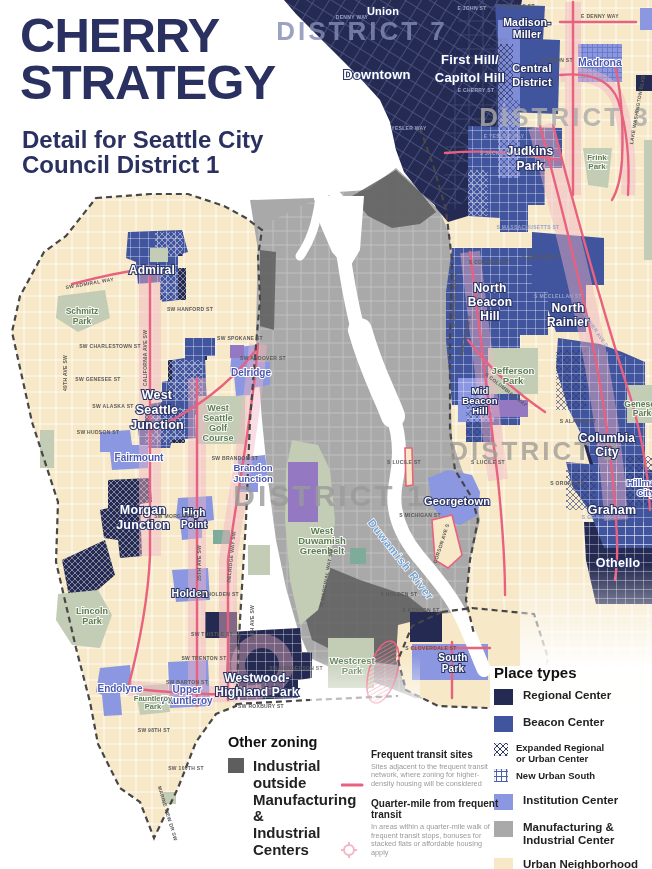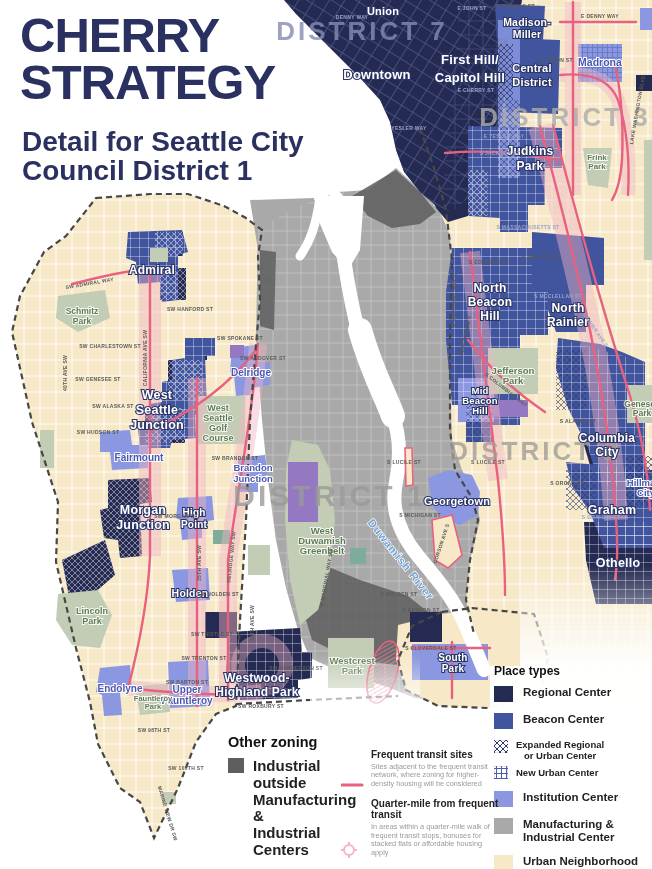--- a/index.html
+++ b/index.html
@@ -9,7 +9,7 @@
   
   .titleblock{position:absolute;left:20px;top:12px;width:320px;z-index:5;pointer-events:none;}
   .titleblock h1{margin:0;font-size:49px;line-height:.95;font-weight:800;letter-spacing:-1px;color:#2a3160;}
-  .titleblock h2{margin:22px 0 0 2px;font-size:28px;line-height:1.05;font-weight:800;color:#2a3160;}
+  .titleblock h2{margin:22px 0 0 2px;font-size:24px;line-height:1.05;font-weight:800;color:#2a3160;}
   
   .legend{position:absolute;z-index:6;color:#1c1c1c;}
   .legend h3{margin:0 0 8px 0;font-size:12px;font-weight:800;color:#111;}

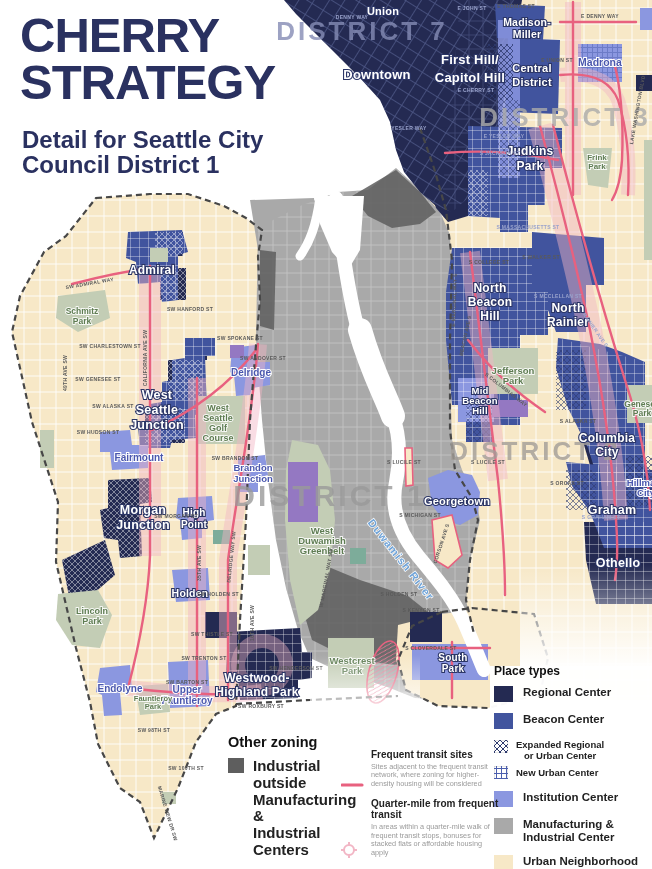--- a/index.html
+++ b/index.html
@@ -12,7 +12,7 @@
   .titleblock h2{margin:22px 0 0 2px;font-size:24px;line-height:1.05;font-weight:800;color:#2a3160;}
   
   .legend{position:absolute;z-index:6;color:#1c1c1c;}
-  .legend h3{margin:0 0 8px 0;font-size:12px;font-weight:800;color:#111;}
+  .legend h3{margin:0 0 8px 0;font-size:15px;font-weight:800;color:#111;}
   .lrow{display:flex;align-items:flex-start;margin-bottom:11px;}
   .lrow.small{margin-bottom:5px;text-align:center;}
   .swatch{width:19px;height:16px;flex:0 0 19px;margin-right:10px;margin-top:0px;}

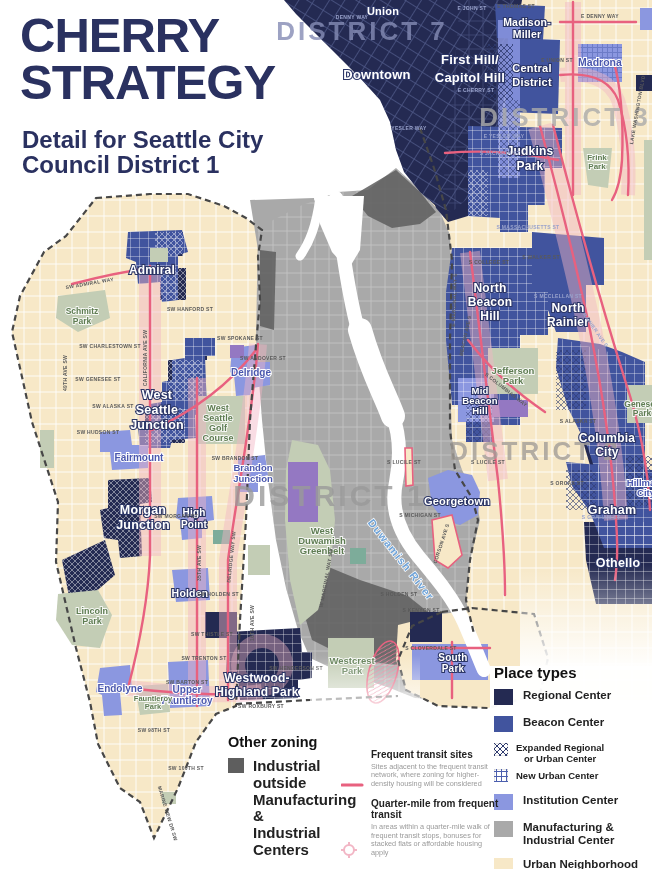--- a/index.html
+++ b/index.html
@@ -14,7 +14,7 @@
   .legend{position:absolute;z-index:6;color:#1c1c1c;}
   .legend h3{margin:0 0 8px 0;font-size:15px;font-weight:800;color:#111;}
   .lrow{display:flex;align-items:flex-start;margin-bottom:11px;}
-  .lrow.small{margin-bottom:5px;text-align:center;}
+  .lrow.small{margin-bottom:5px;}
   .swatch{width:19px;height:16px;flex:0 0 19px;margin-right:10px;margin-top:0px;}
   .swatch.sm{width:14px;height:13px;flex:0 0 14px;margin-right:8px;}
   .llabel{font-size:11.5px;font-weight:700;line-height:1.12;color:#222;}

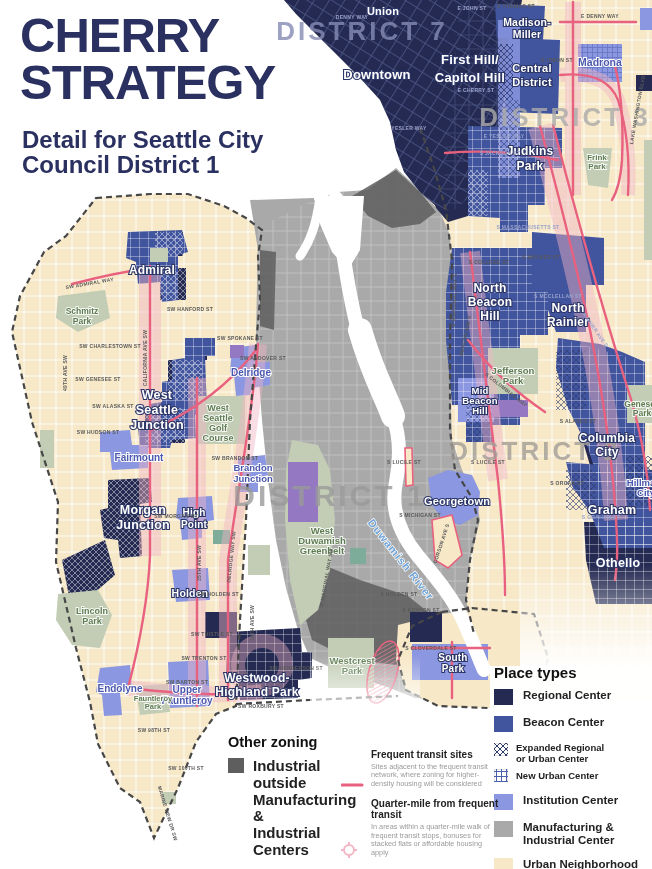--- a/index.html
+++ b/index.html
@@ -437,7 +437,7 @@
           <rect width="14" height="13" fill="#fff" stroke="#999" stroke-width=".5"></rect>
           <rect width="14" height="13" fill="url(#pGridB)"></rect>
         </svg>
-    <div class="llabel sm" style="padding-top:2px;">New Urban Center</div>
+    <div class="llabel sm" style="padding-top:2px;">New Urban South</div>
   </div>
   <div class="lrow" style="margin-top:12px;">
     <div class="swatch" style="background: rgb(139, 151, 224);"></div>

